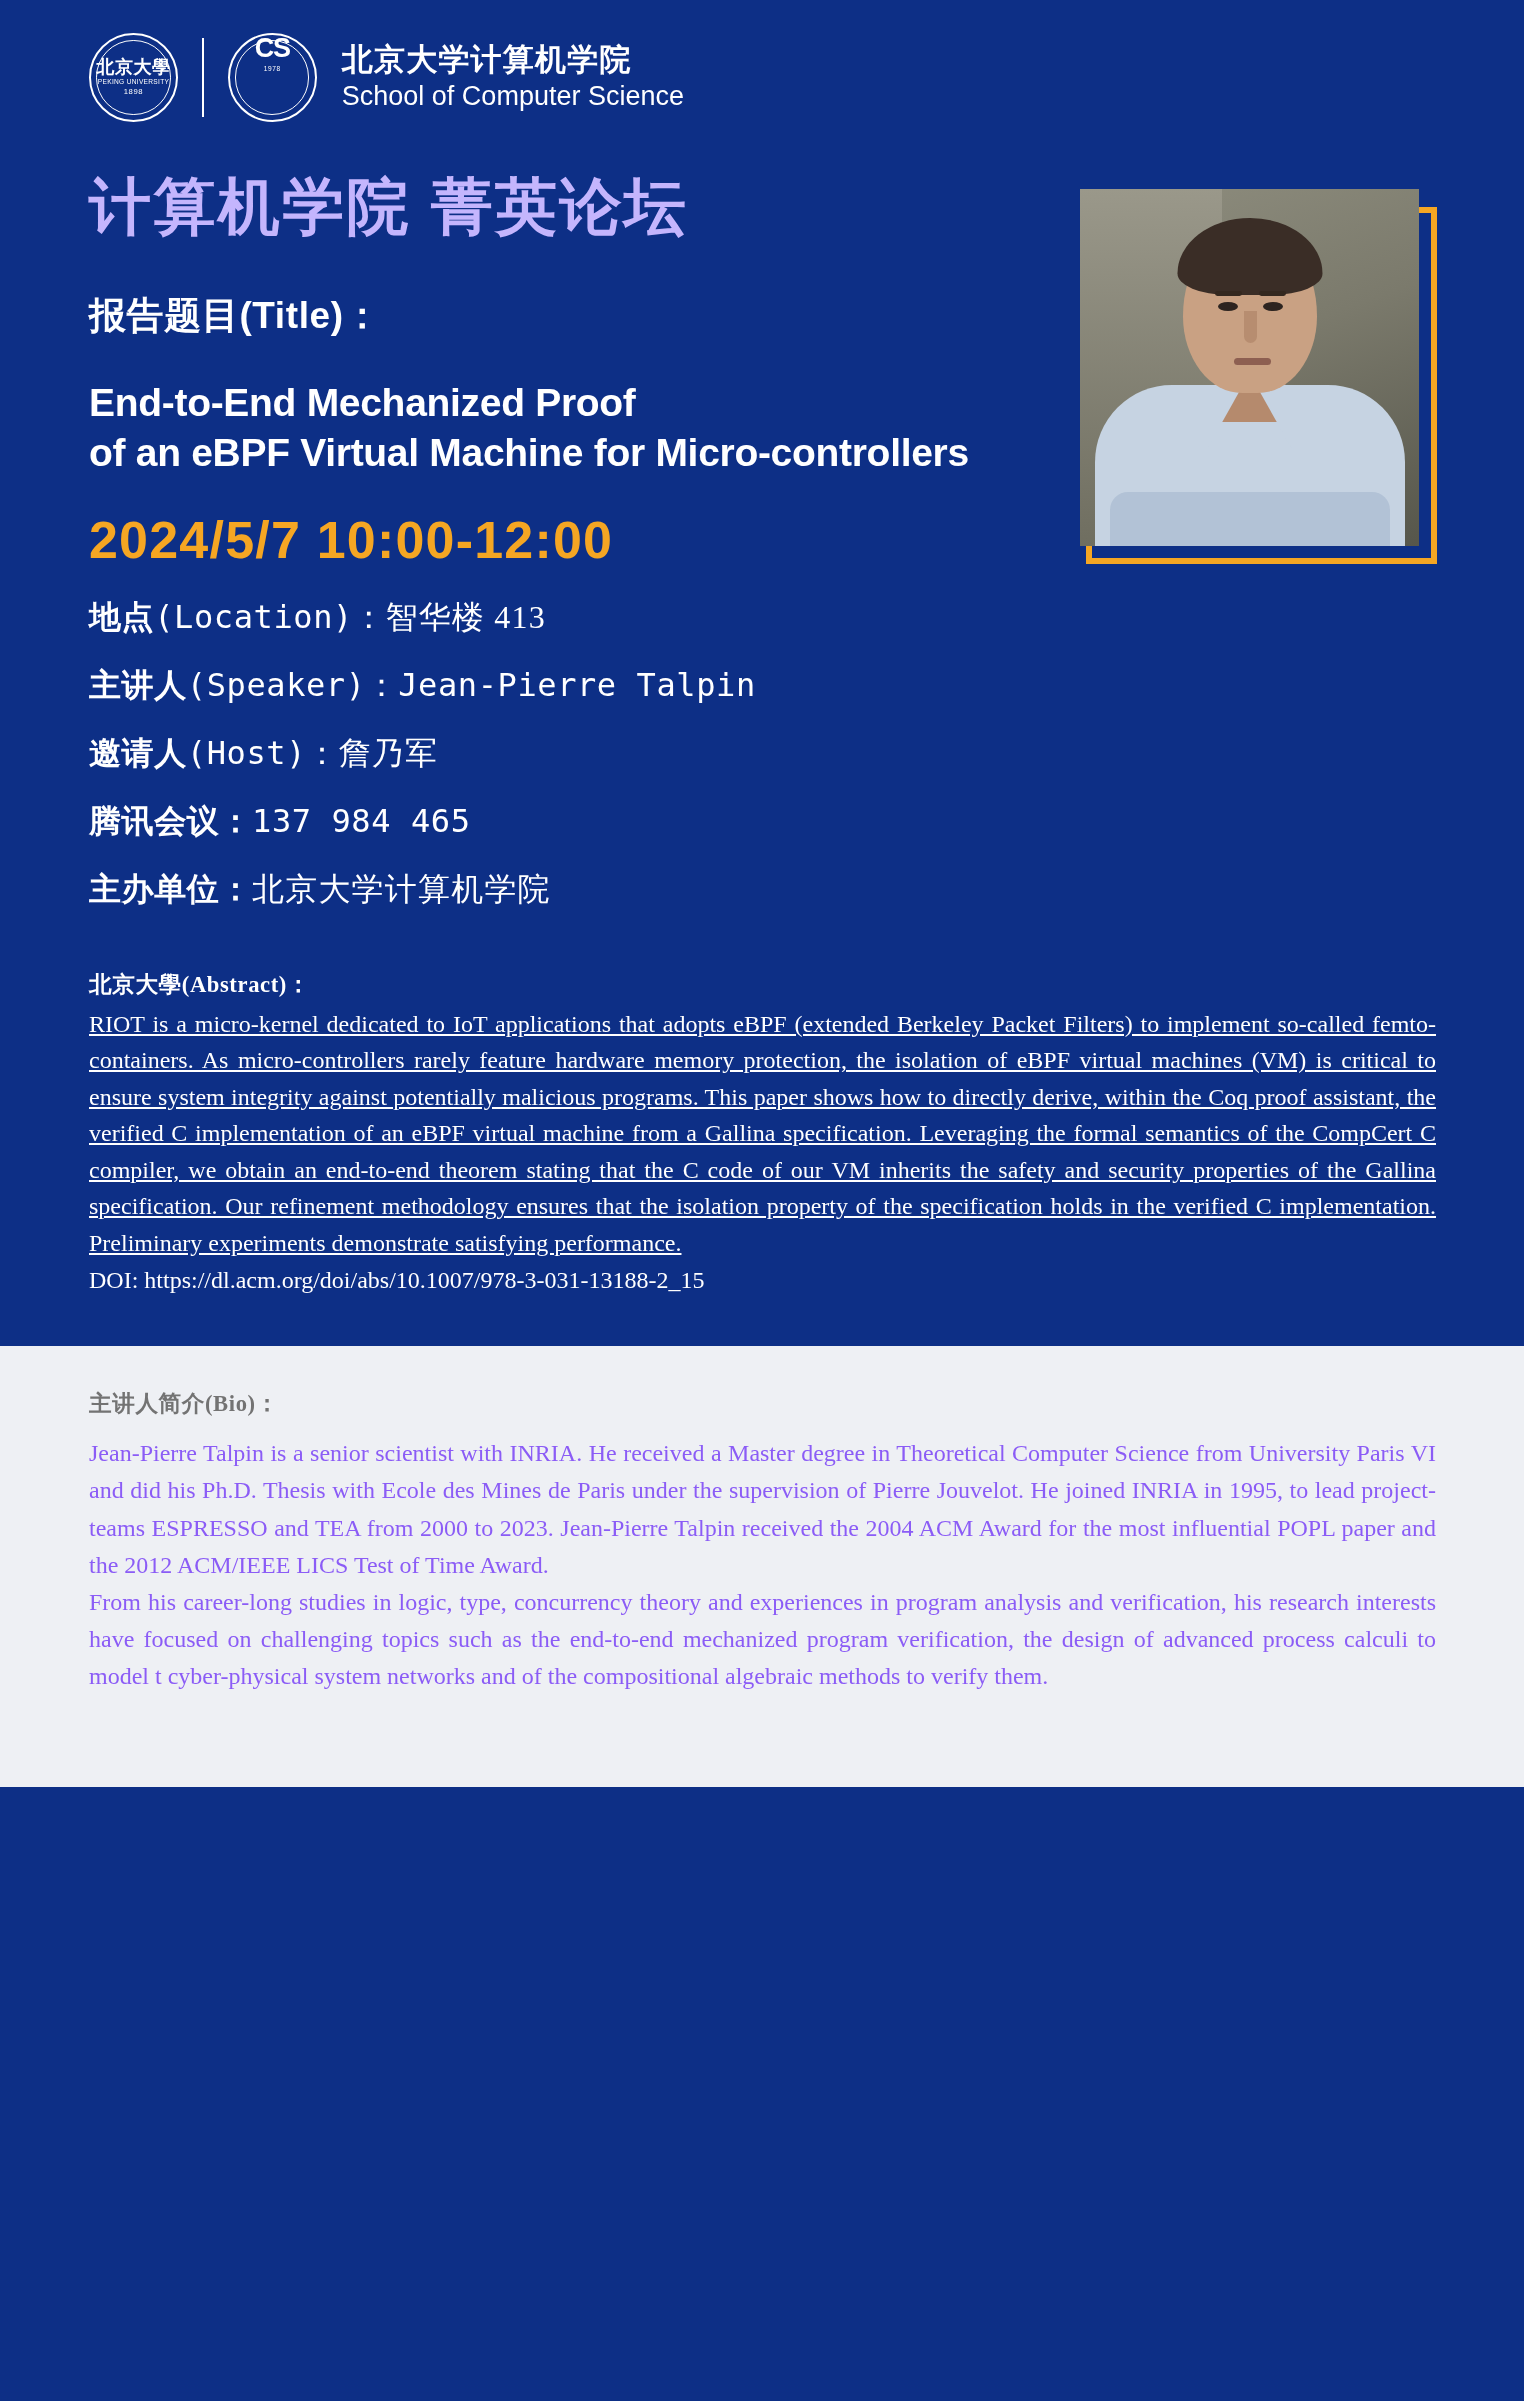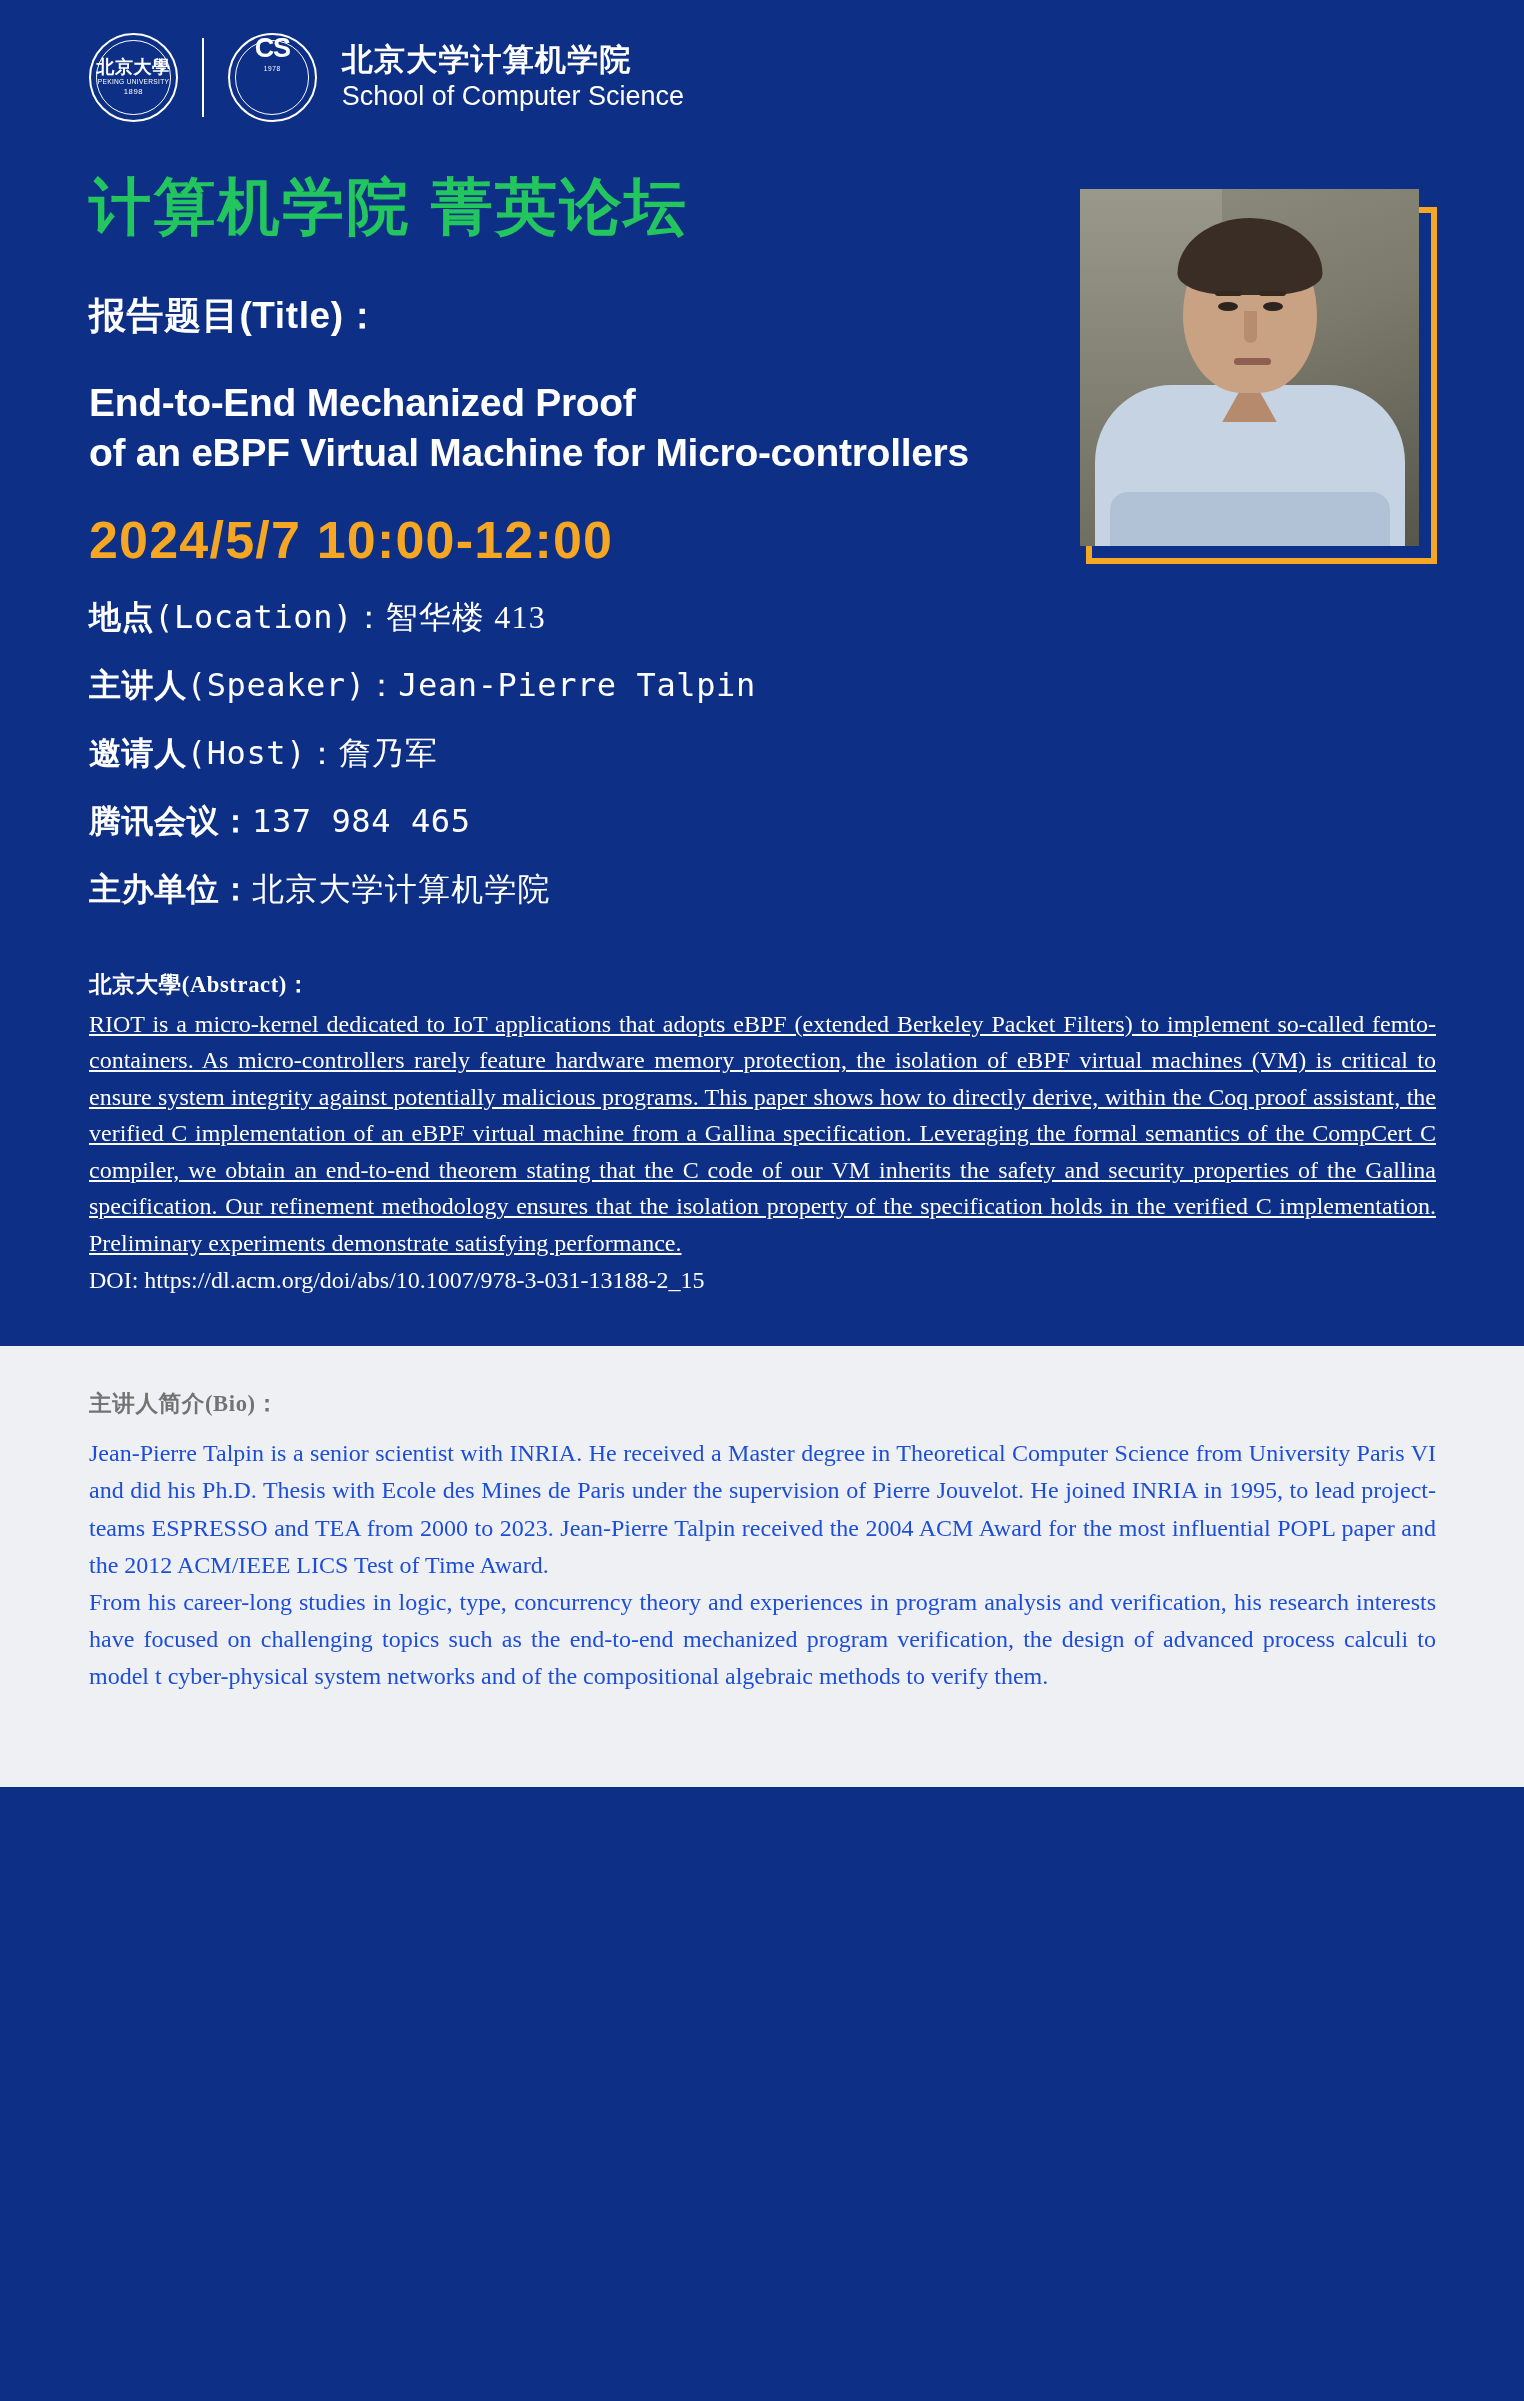--- a/index.html
+++ b/index.html
@@ -101,7 +101,7 @@
   .content { padding: 0 89px; position: relative; }
 
   .forum-title {
-    color: #22c55e;
+    color: #c4b5fd;
     font-size: 62px;
     font-weight: 700;
     letter-spacing: 2.4px;

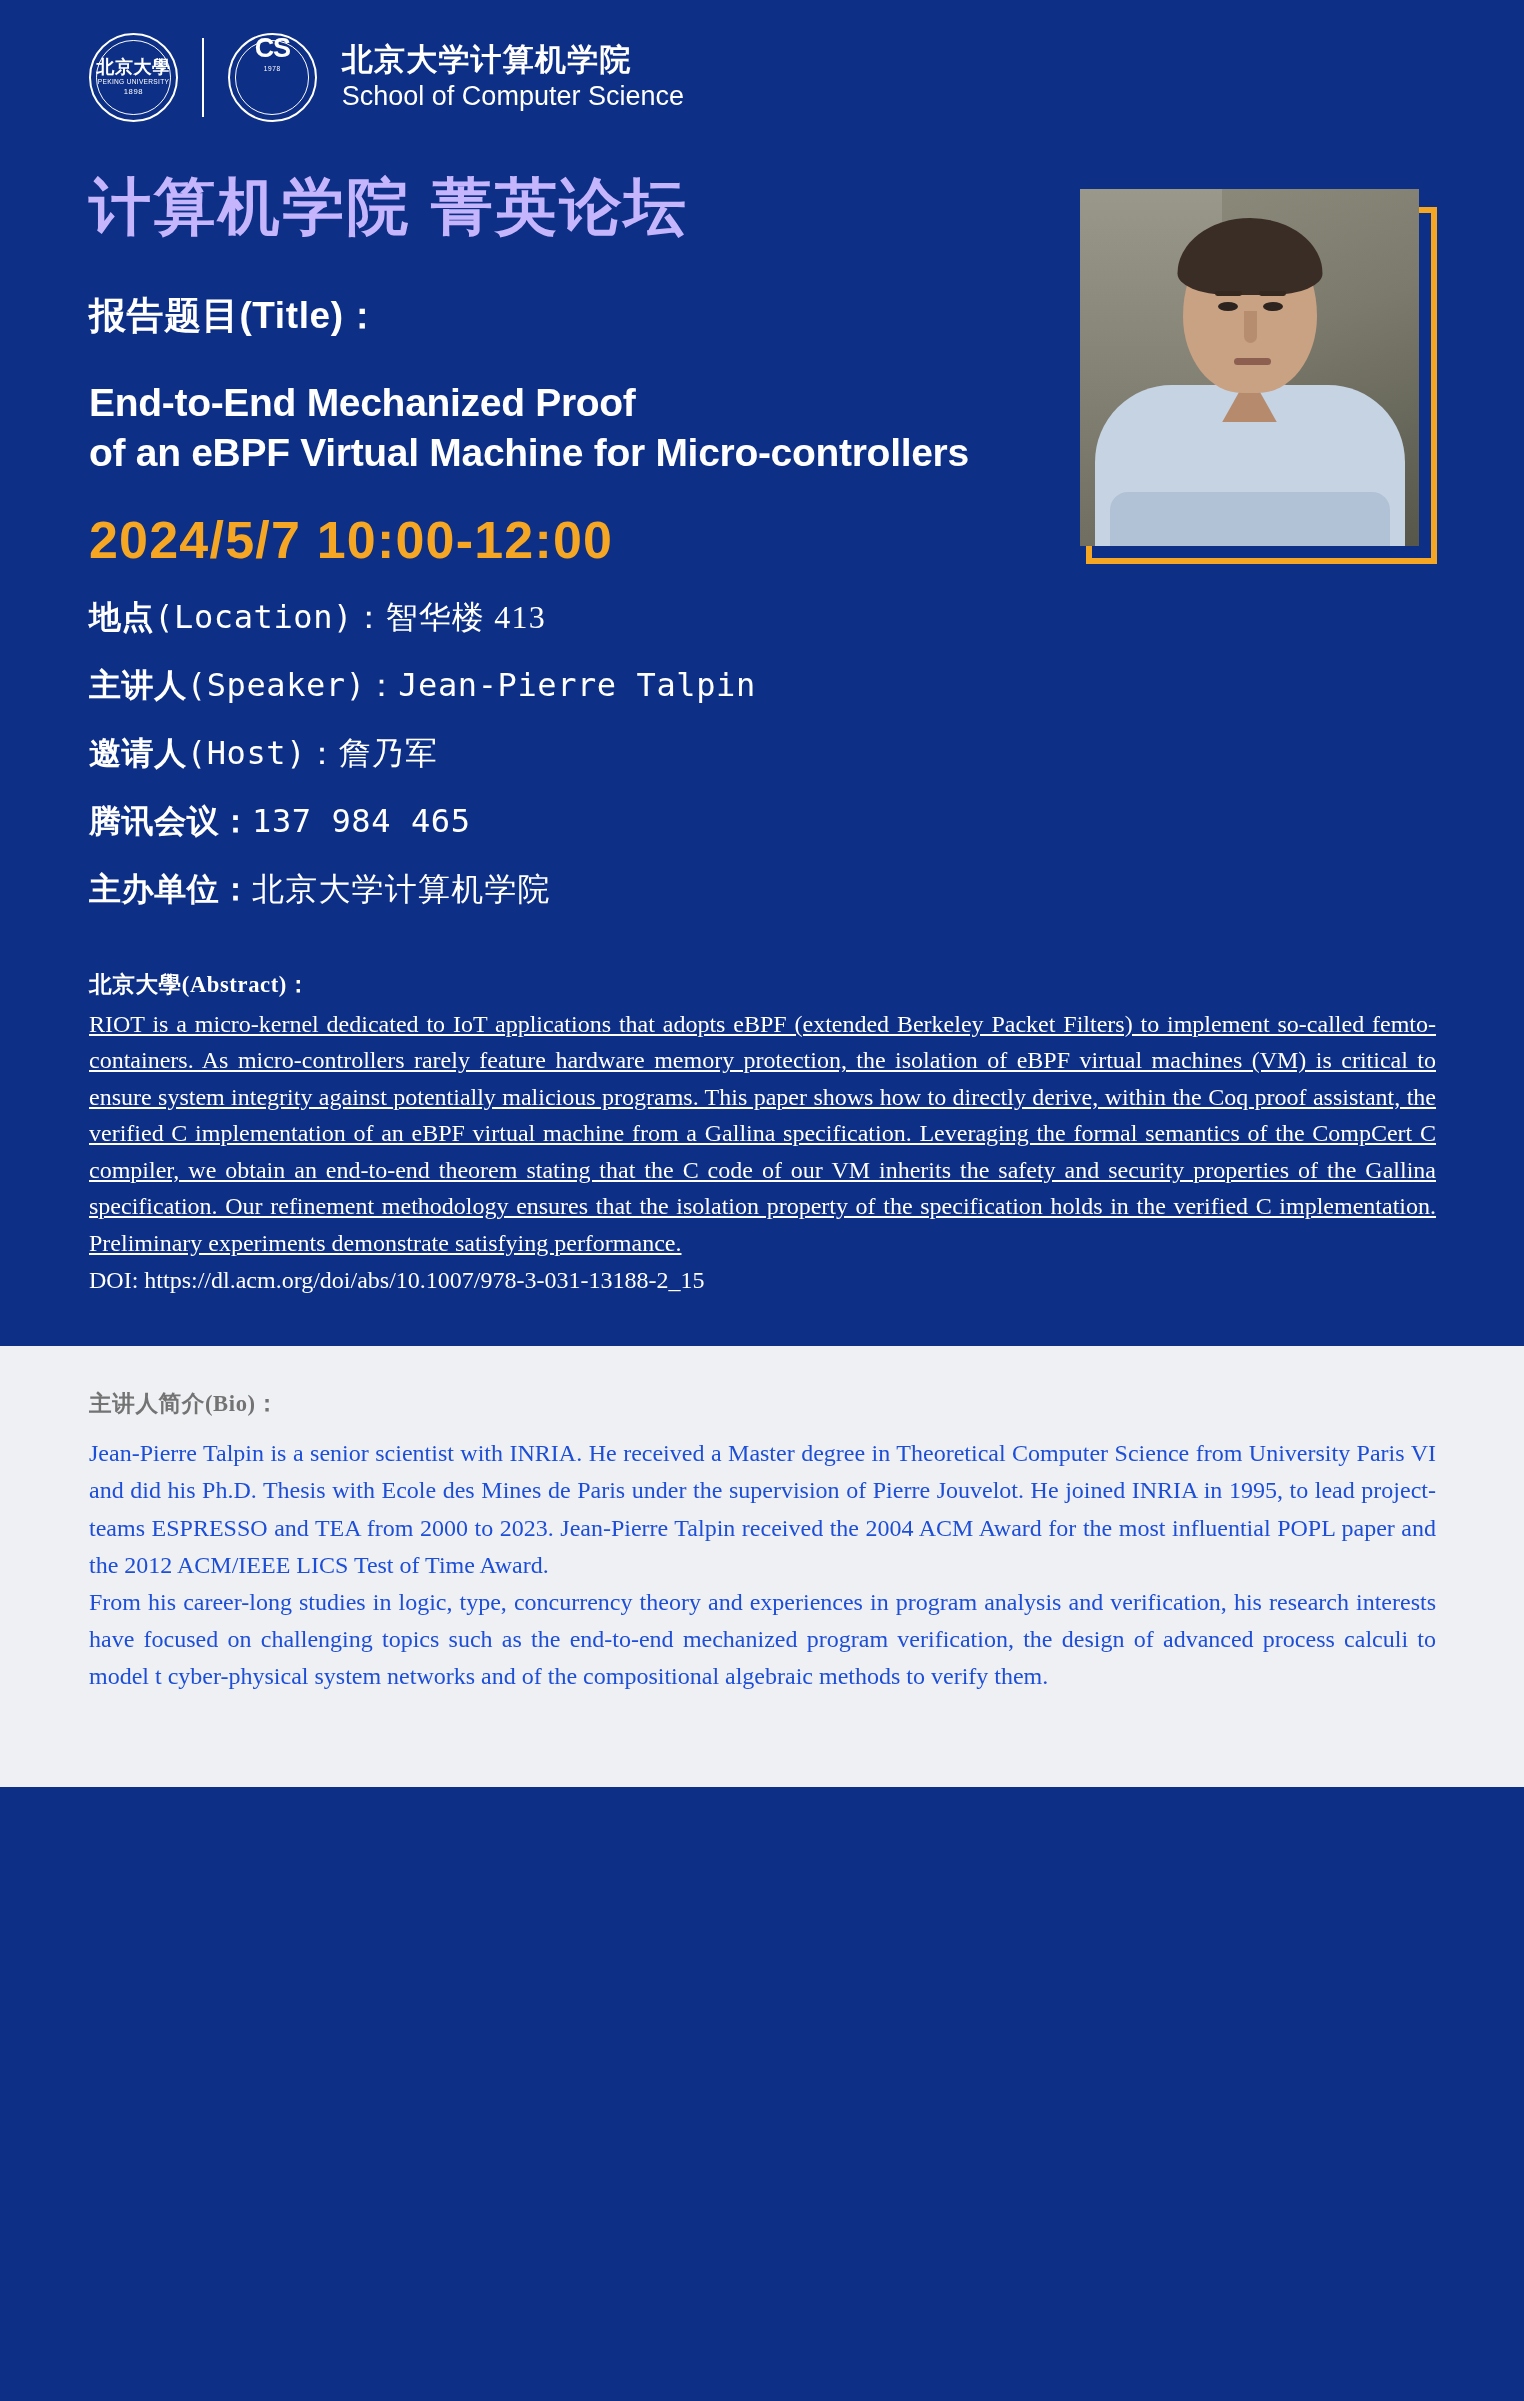--- a/index.html
+++ b/index.html
@@ -312,7 +312,7 @@
   }
   .bio-text {
     font-family: "Liberation Serif", serif;
-    color: #1d4ed8;
+    color: #8b5cf6;
     font-size: 24px;
     line-height: 1.55;
     text-align: justify;

